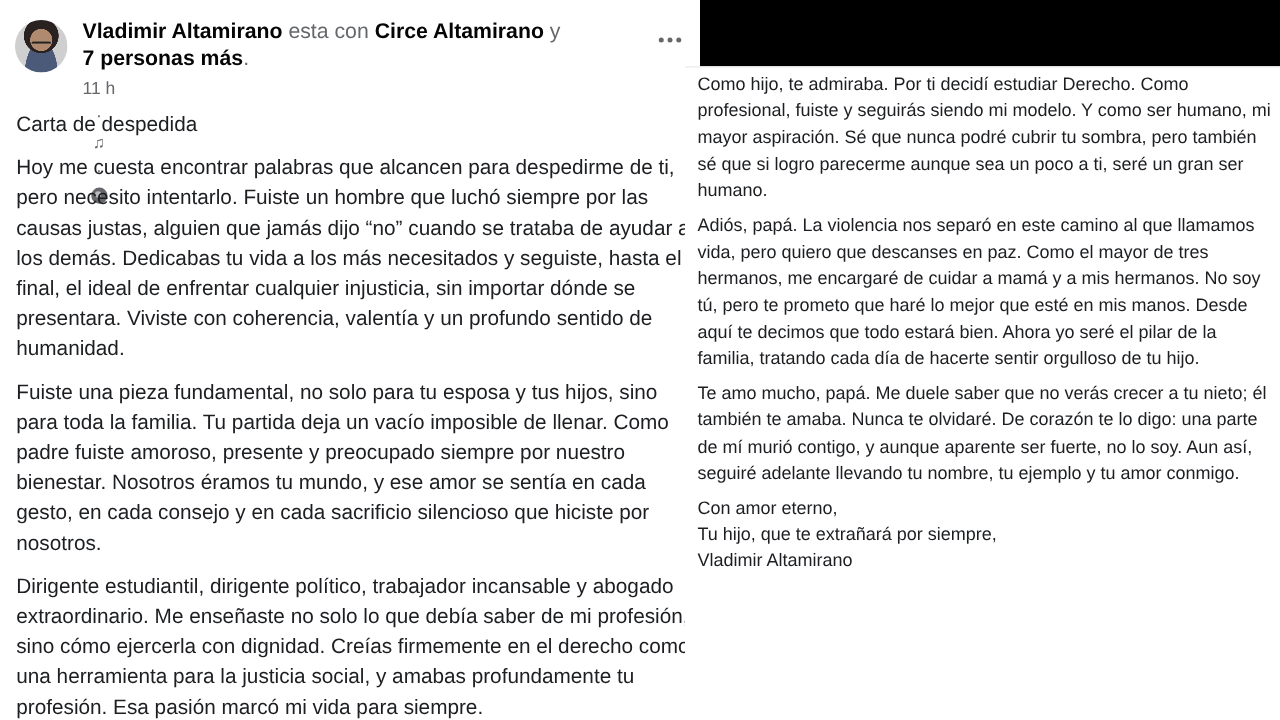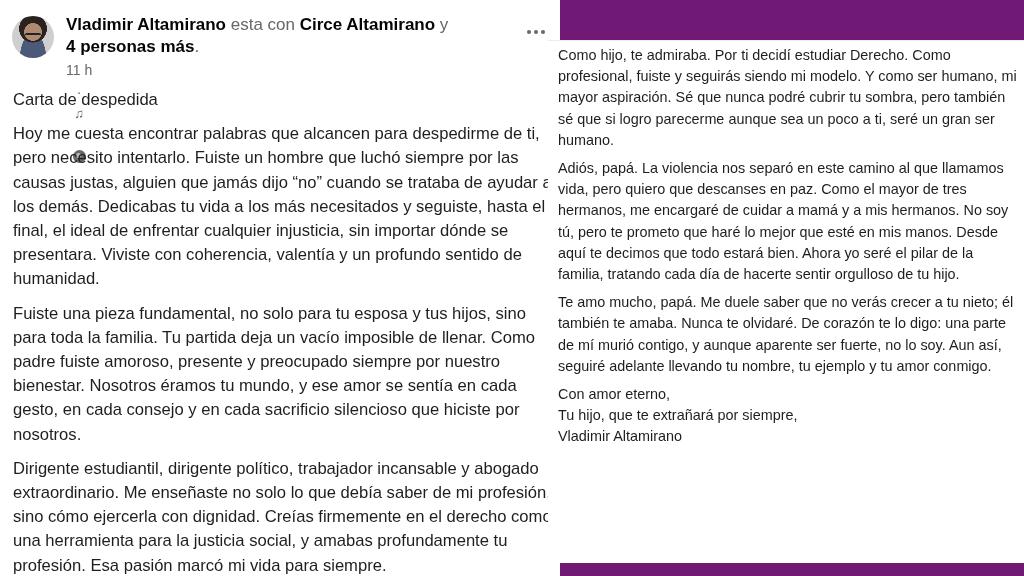--- a/index.html
+++ b/index.html
@@ -9,7 +9,7 @@
       font-family: "Liberation Sans", "DejaVu Sans", sans-serif;
       color: #1c1e21;
     }
-    .stage { position: relative; width: 1024px; height: 576px; overflow: hidden; background: #701a75; padding-left: 19px; }
+    .stage { position: relative; width: 1024px; height: 576px; overflow: hidden; background: #000000; padding-left: 19px; }
 
     
     .post {

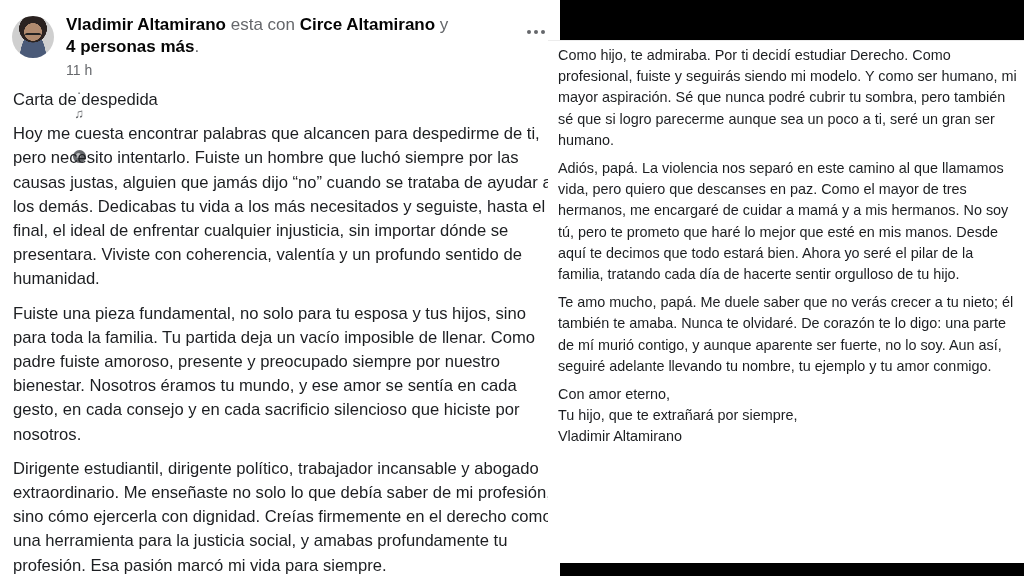--- a/index.html
+++ b/index.html
@@ -94,7 +94,7 @@
         <span>esta con</span>
         <b>Circe Altamirano</b>
         <span>y</span><br>
-        <b>4 personas más</b><span>.</span>
+        <b>7 personas más</b><span>.</span>
       </div>
 
       <div class="meta-line">

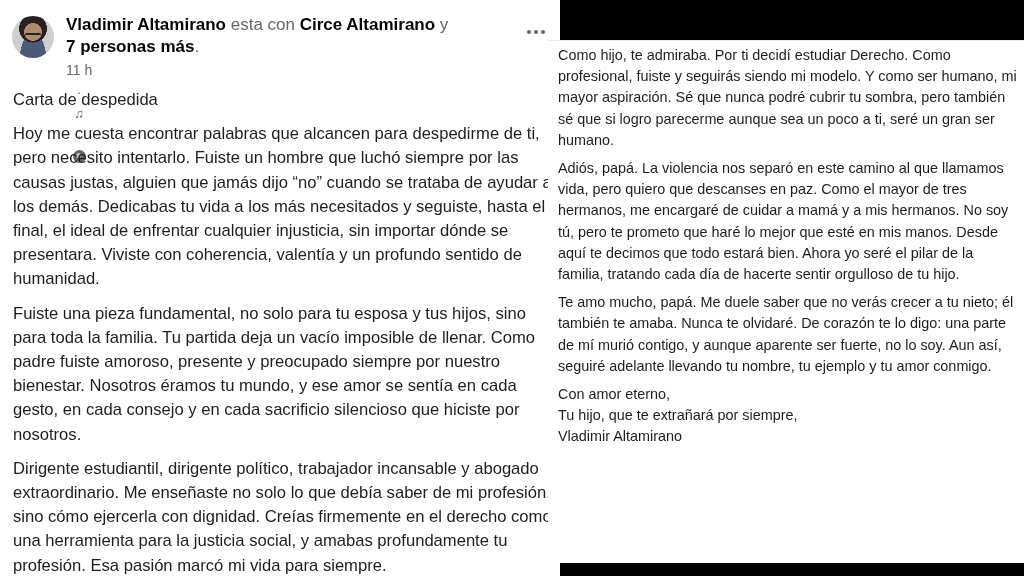--- a/index.html
+++ b/index.html
@@ -65,7 +65,7 @@
 
     
     .cont {
-      position: absolute; left: 548px; top: 40px; width: 476px; height: 523px;
+      position: absolute; left: 548px; top: 53px; width: 476px; height: 523px;
       background: #ffffff;
       border-top: 1px solid #ececec;
       overflow: hidden;

